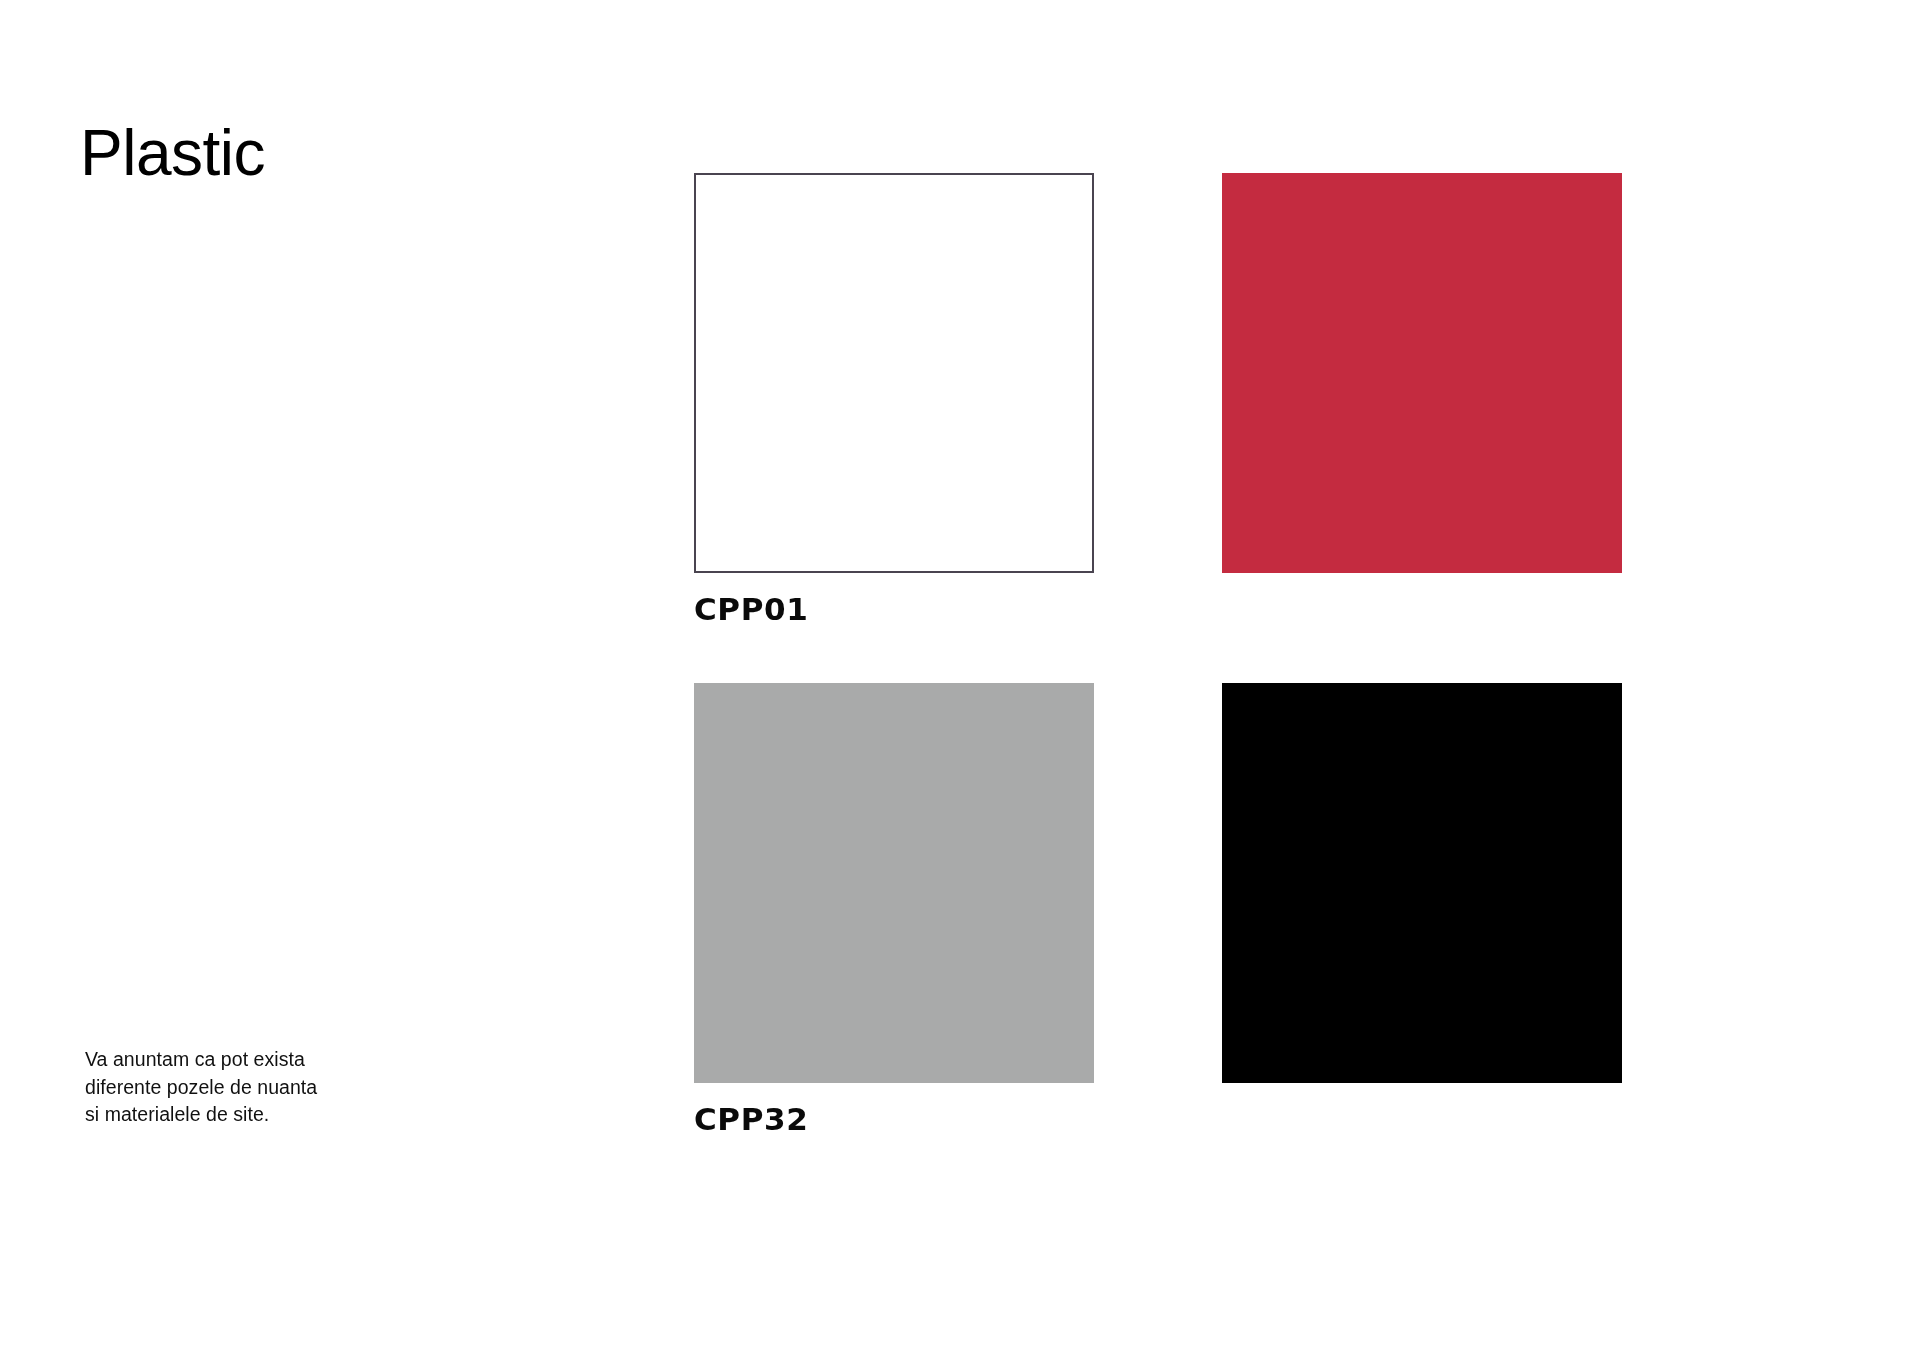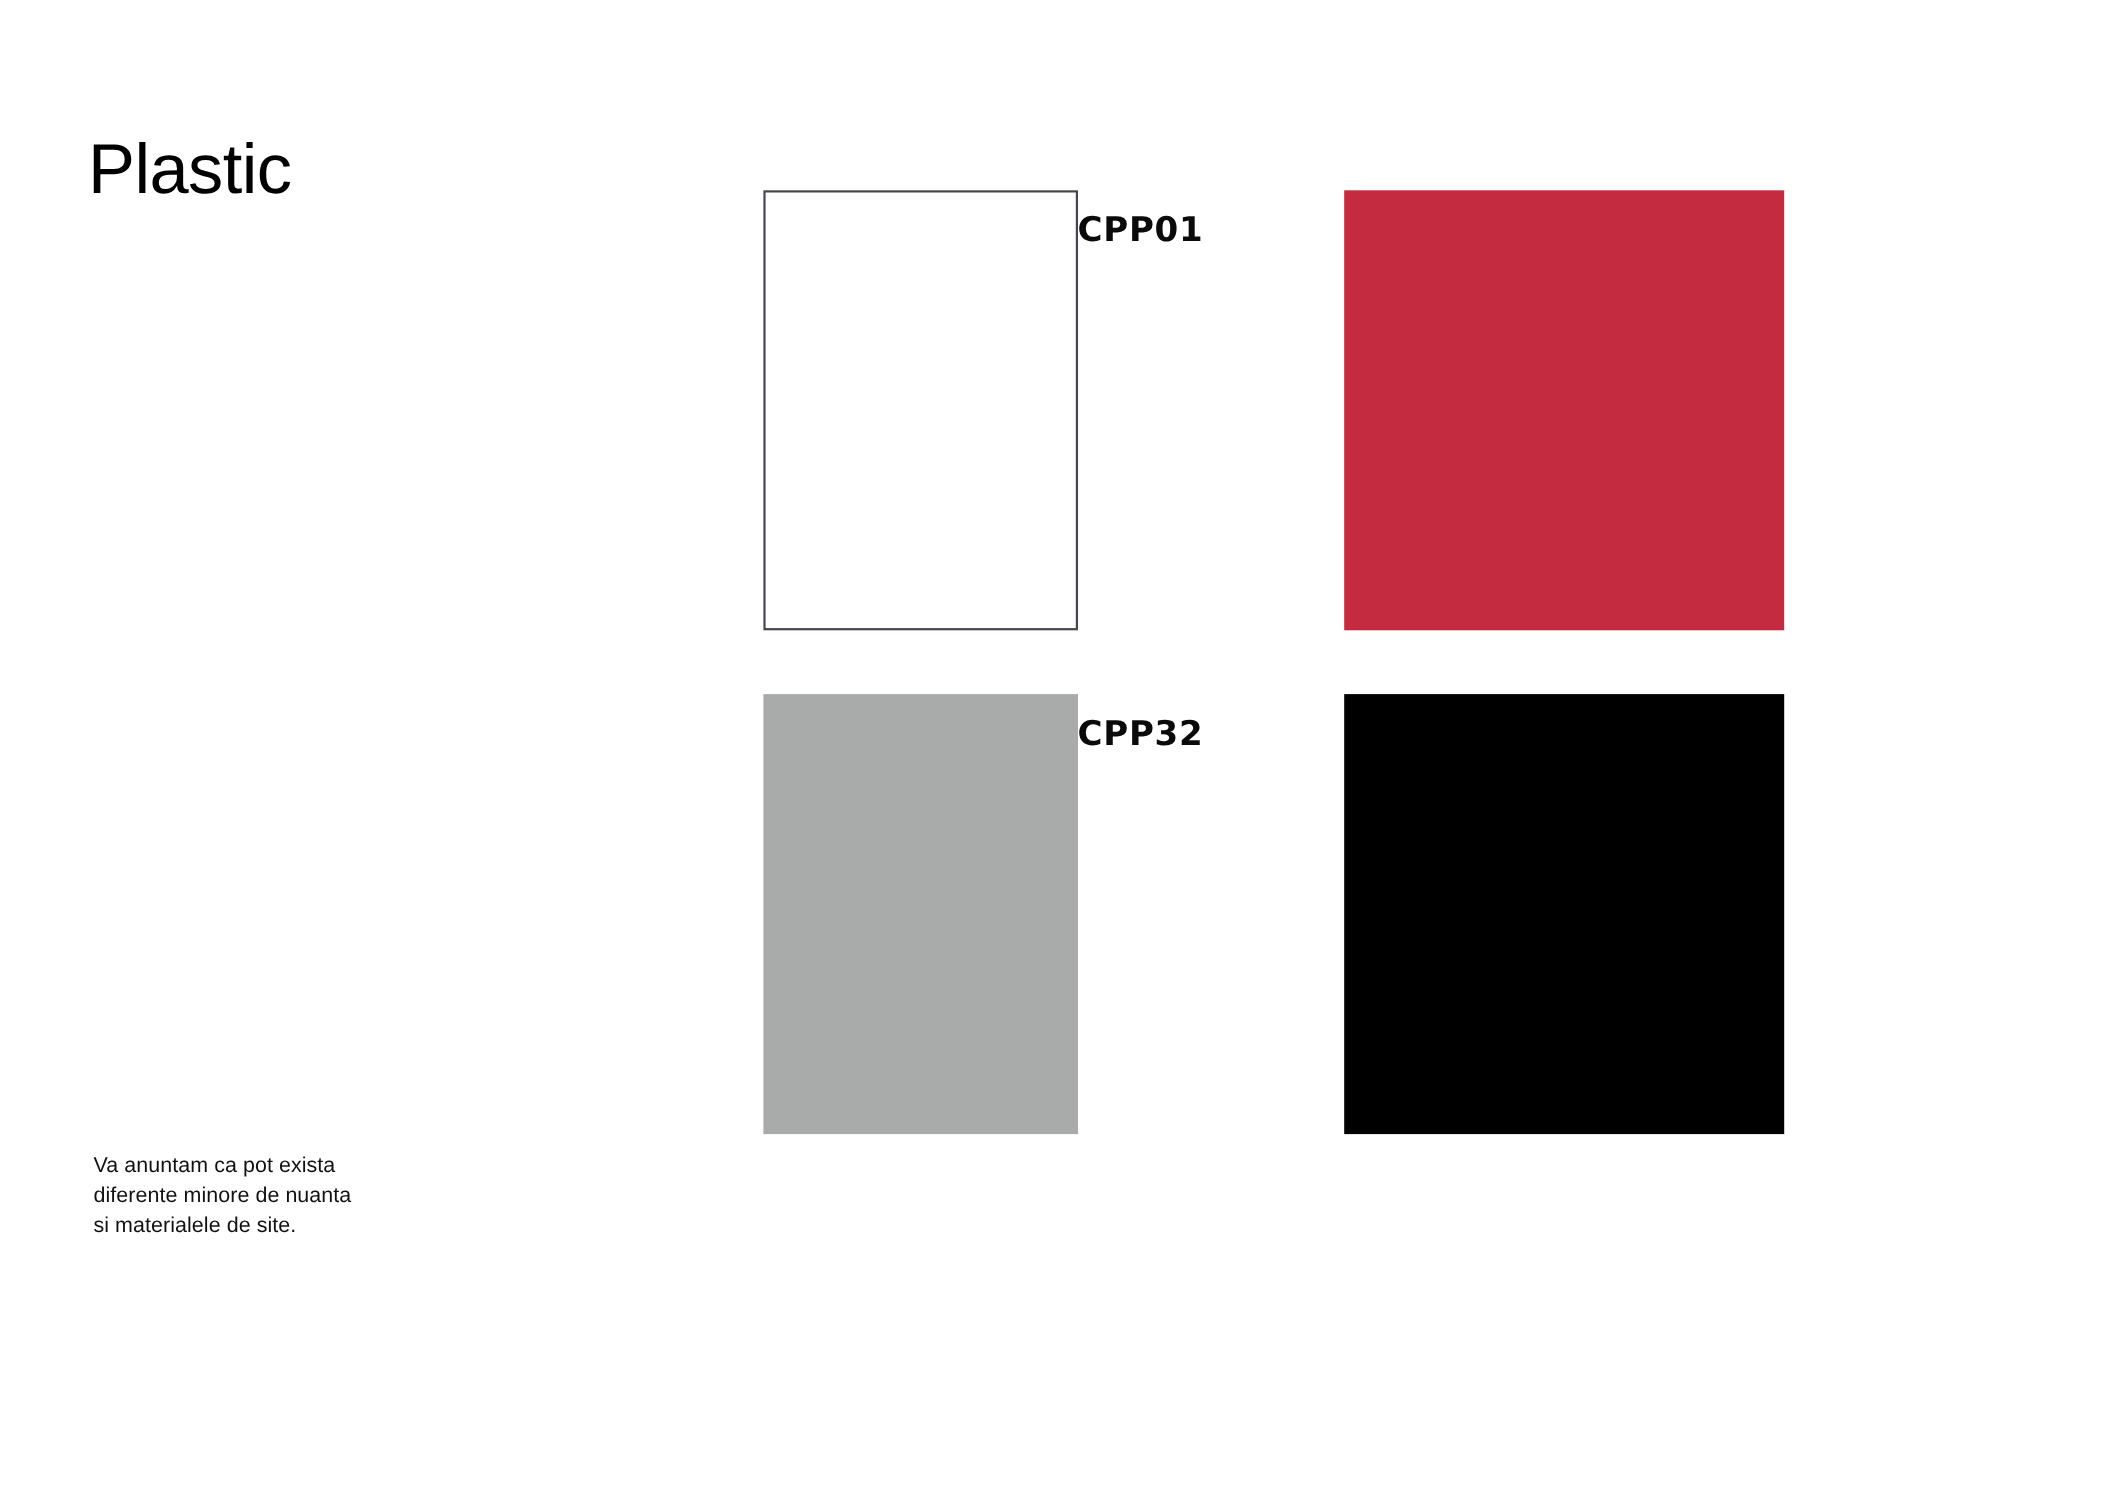--- a/index.html
+++ b/index.html
@@ -46,6 +46,7 @@
   .swatch-cell {
     width: 400px;
     display: flex;
+    flex-direction: column;
   }
 
   .swatch-chip {

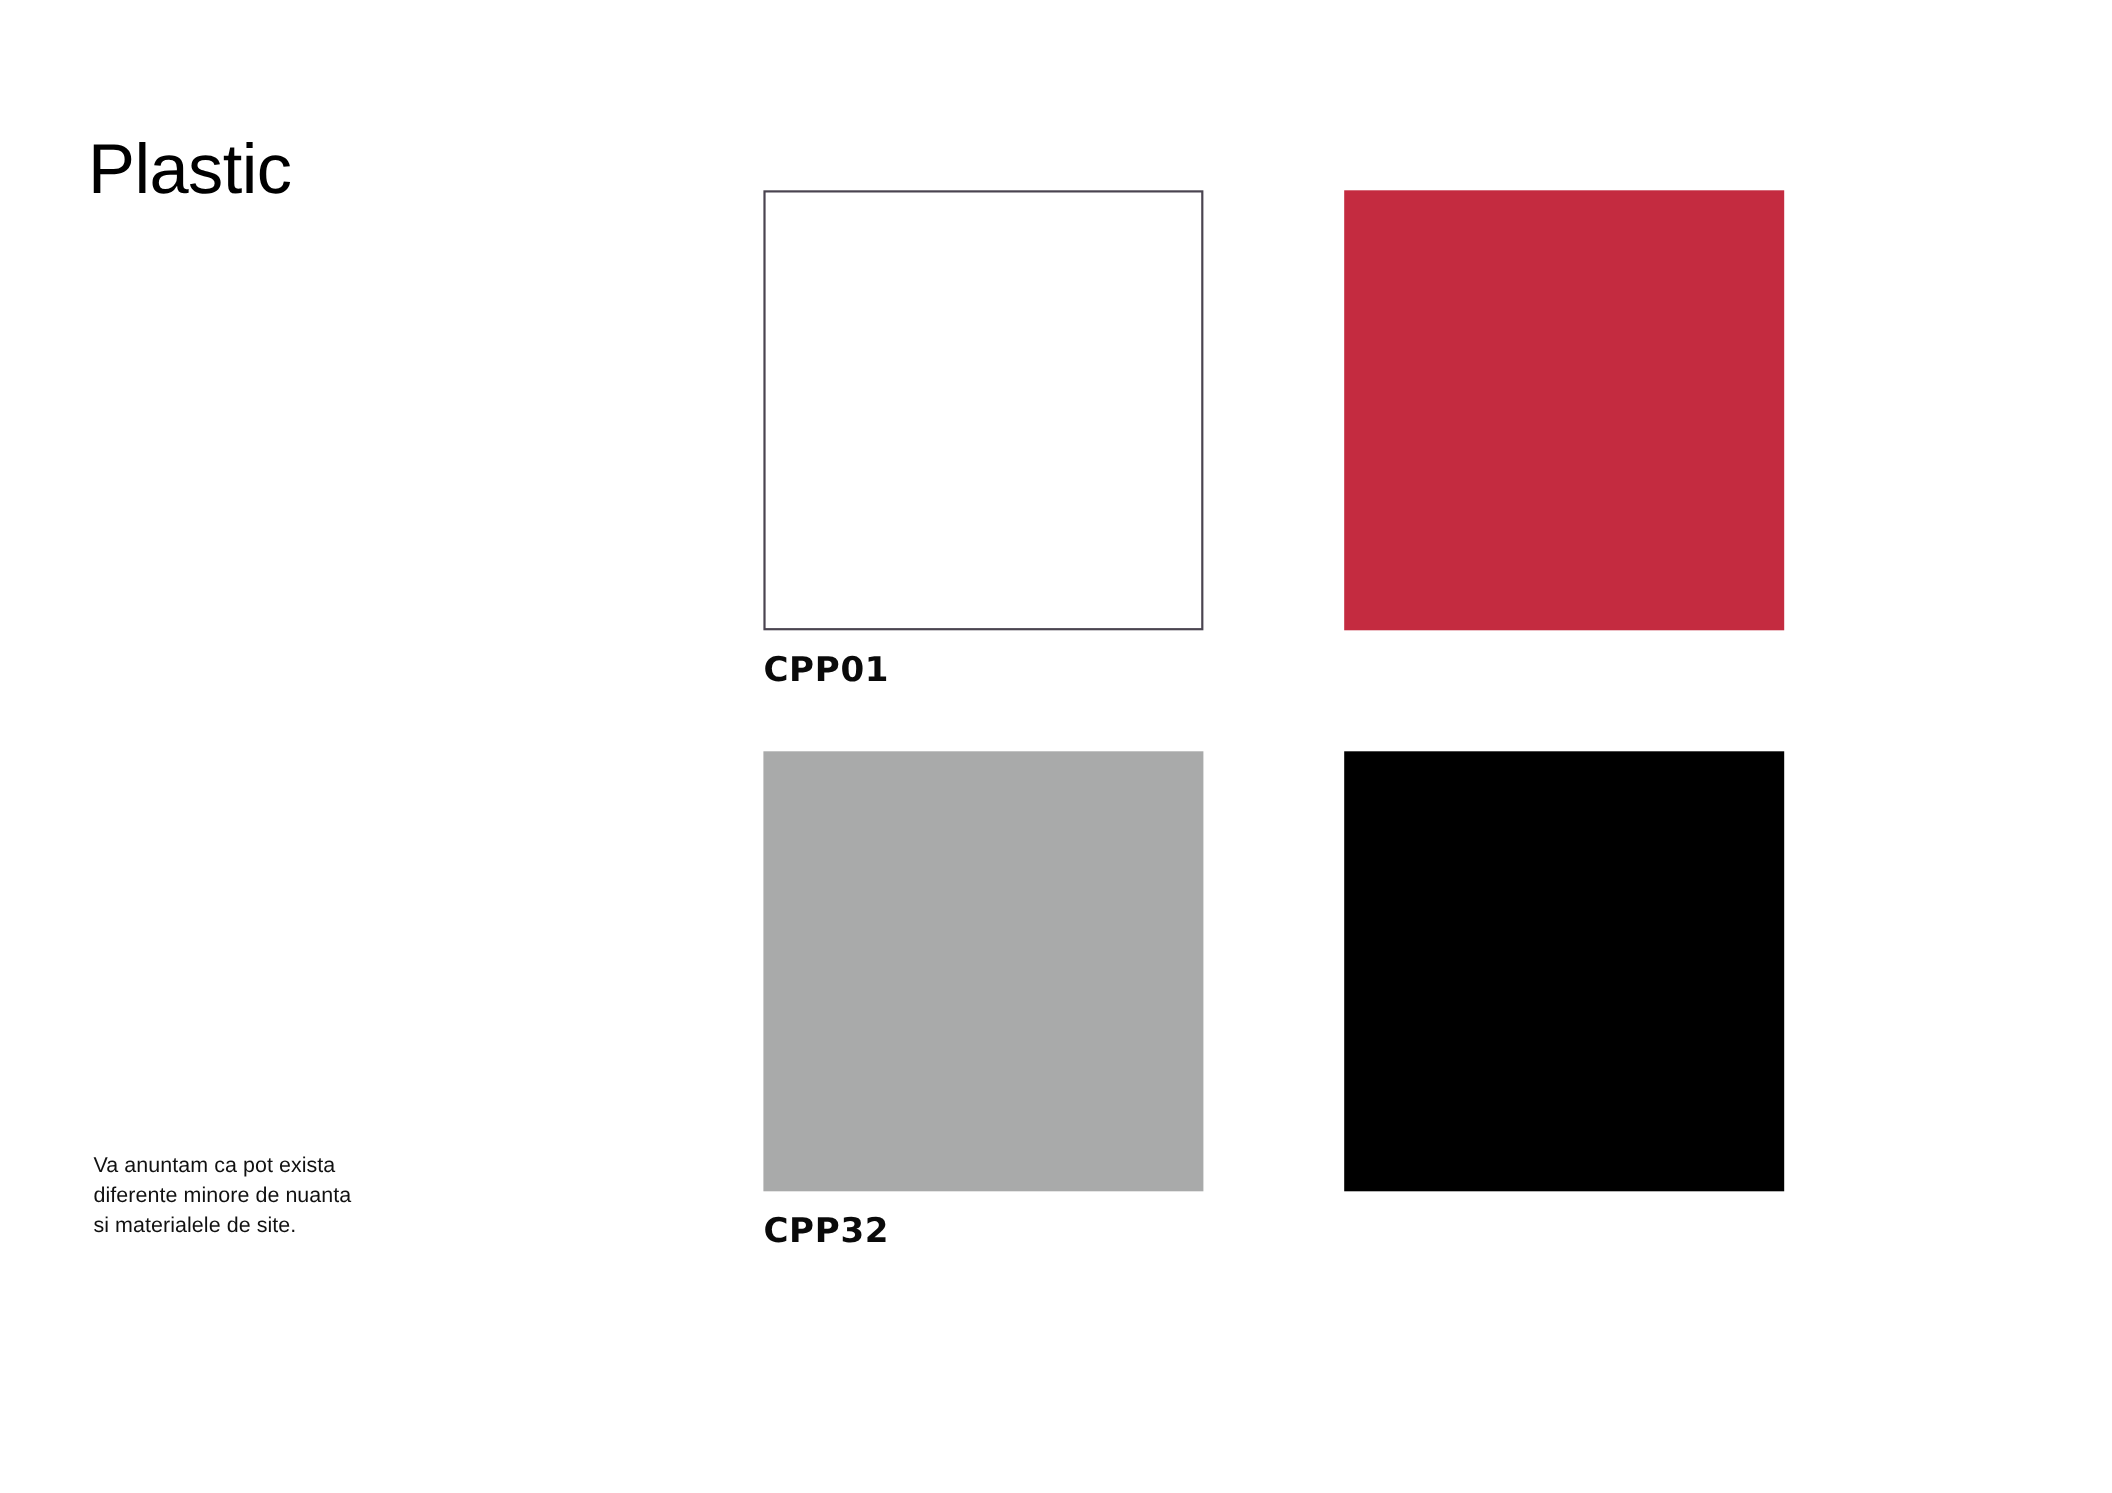--- a/index.html
+++ b/index.html
@@ -118,7 +118,7 @@
 
 <div class="disclaimer">
   <span class="disclaimer-line">Va anuntam ca pot exista</span>
-  <span class="disclaimer-line">diferente minore de nuanta</span>
+  <span class="disclaimer-line">diferente pozele de nuanta</span>
   <span class="disclaimer-line">si materialele de site.</span>
 </div>
 

